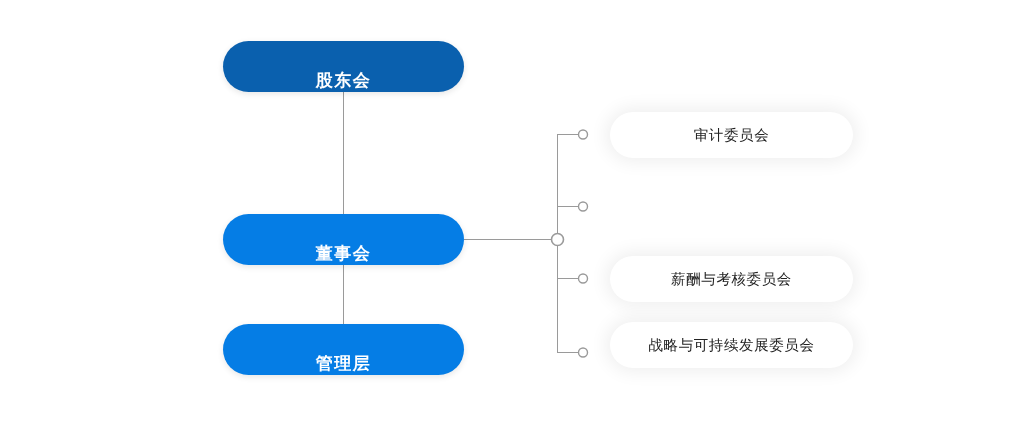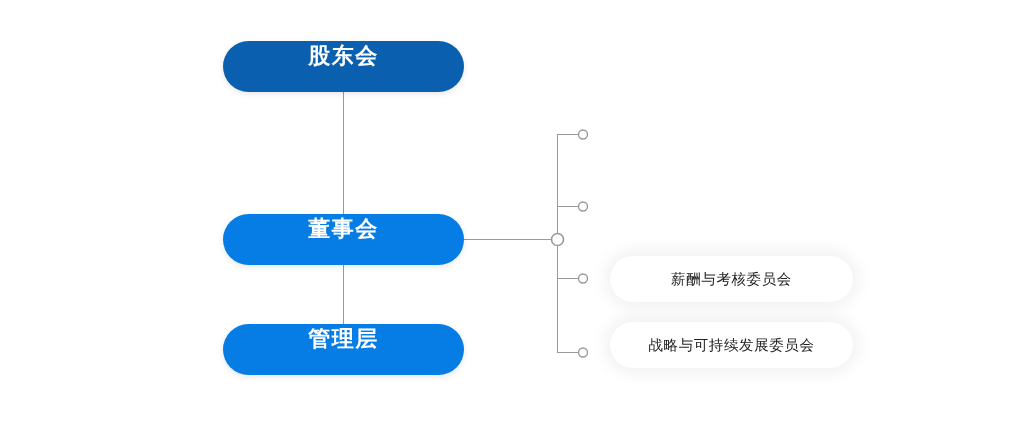--- a/index.html
+++ b/index.html
@@ -35,10 +35,10 @@
     height: 51px;
     border-radius: 26px;
     display: flex;
-    align-items: flex-start;
+    align-items: flex-end;
     justify-content: center;
     color: #ffffff;
-    font-size: 22px;
+    font-size: 17px;
     font-weight: bold;
     letter-spacing: 1.5px;
     box-shadow: 0 2px 6px rgba(0, 0, 0, 0.10);

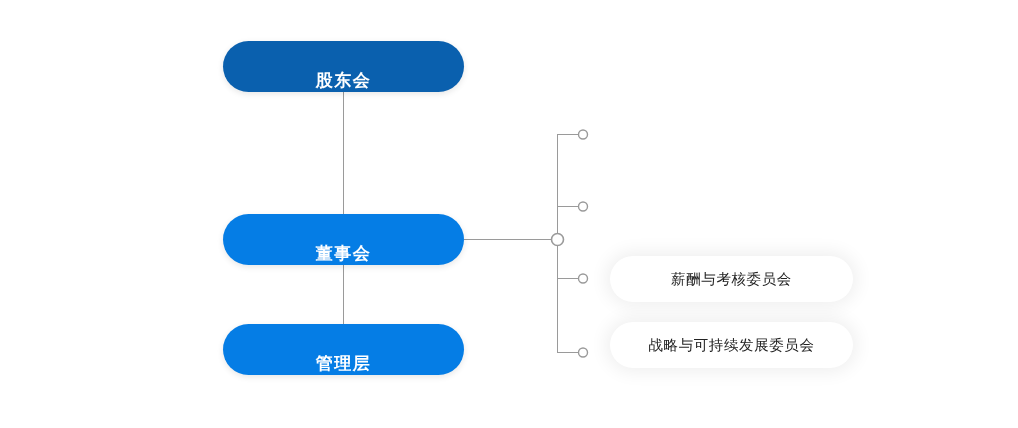--- a/index.html
+++ b/index.html
@@ -122,6 +122,9 @@
     <span>董事会</span>
   </div>
 
+  <div class="node-committee cm-0">
+    <span>审计委员会</span>
+  </div>
 
 
   <div class="node-committee cm-2">

